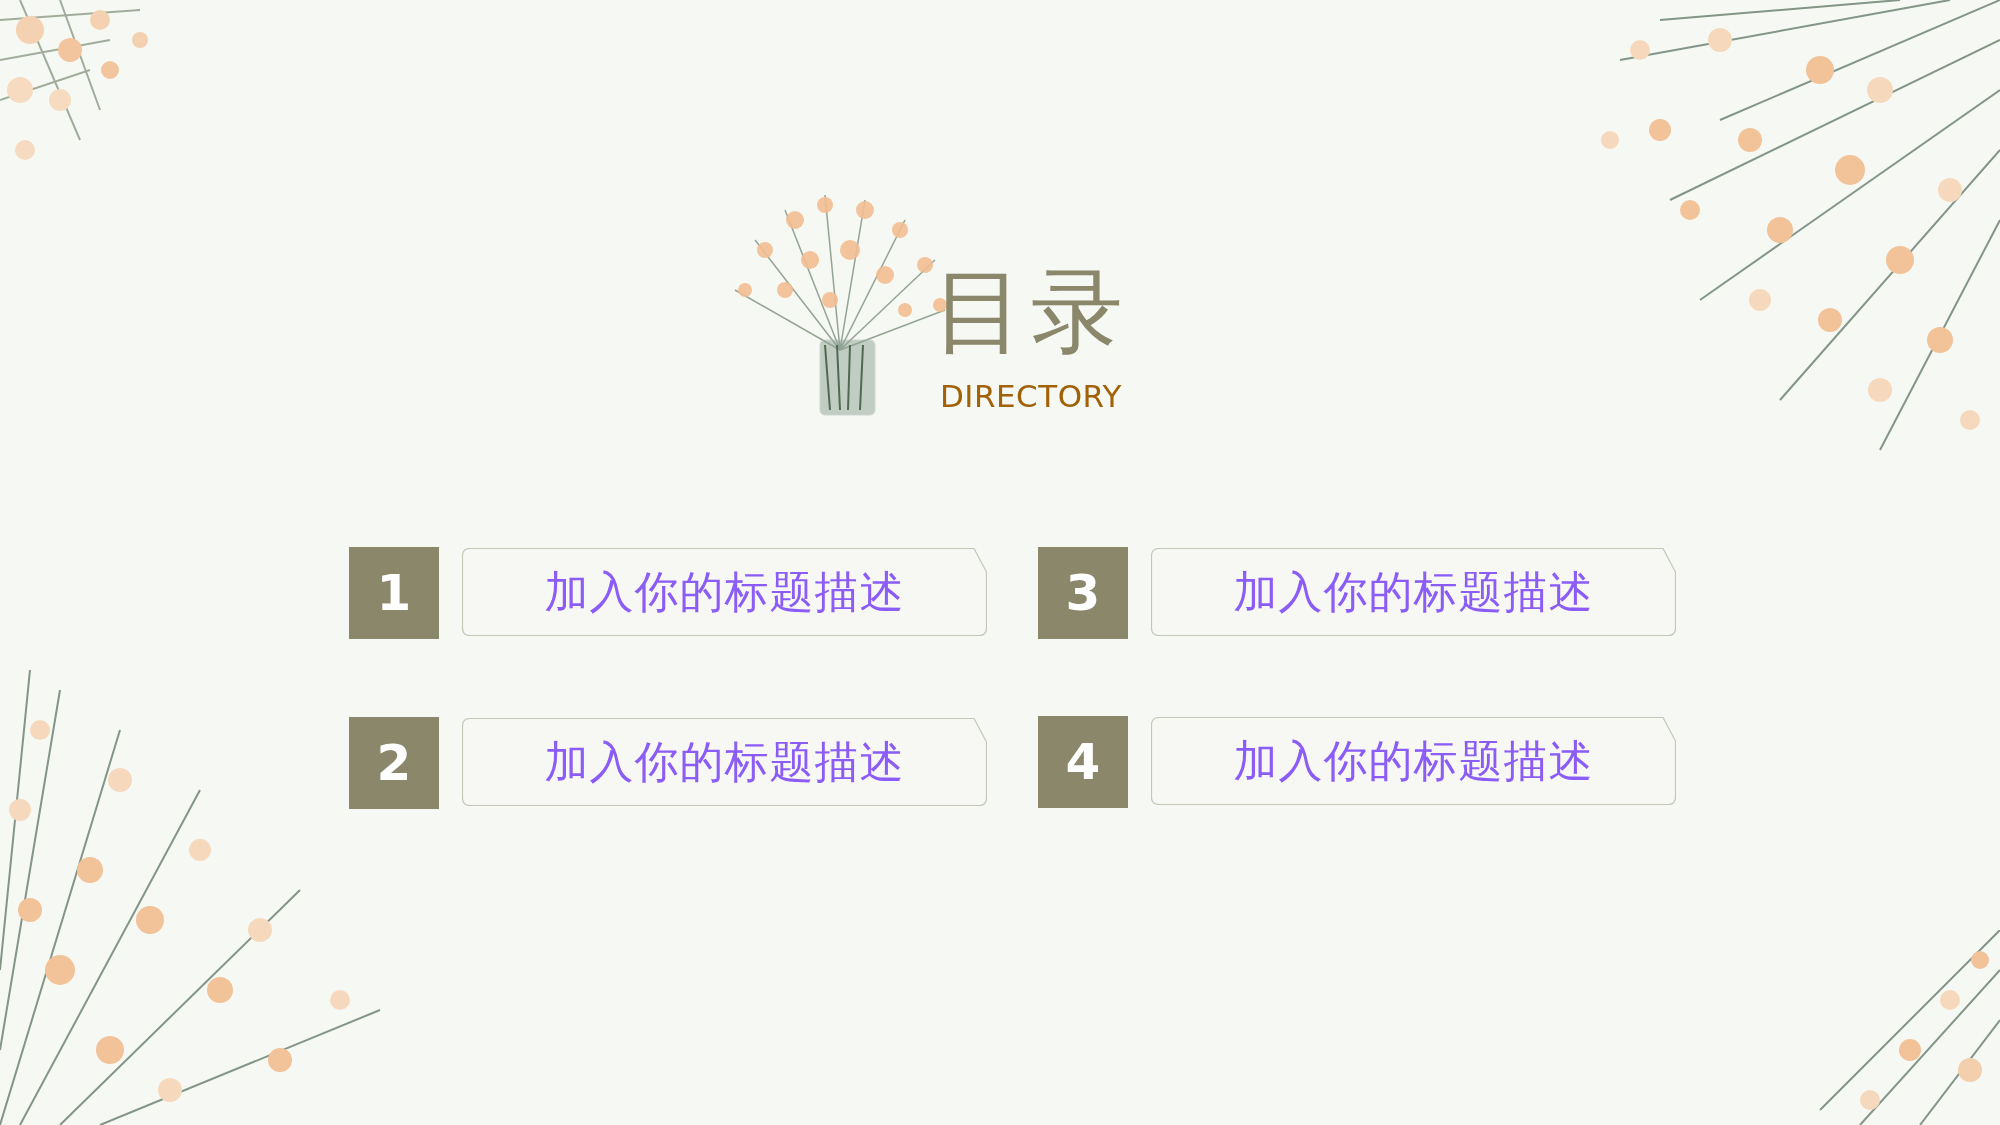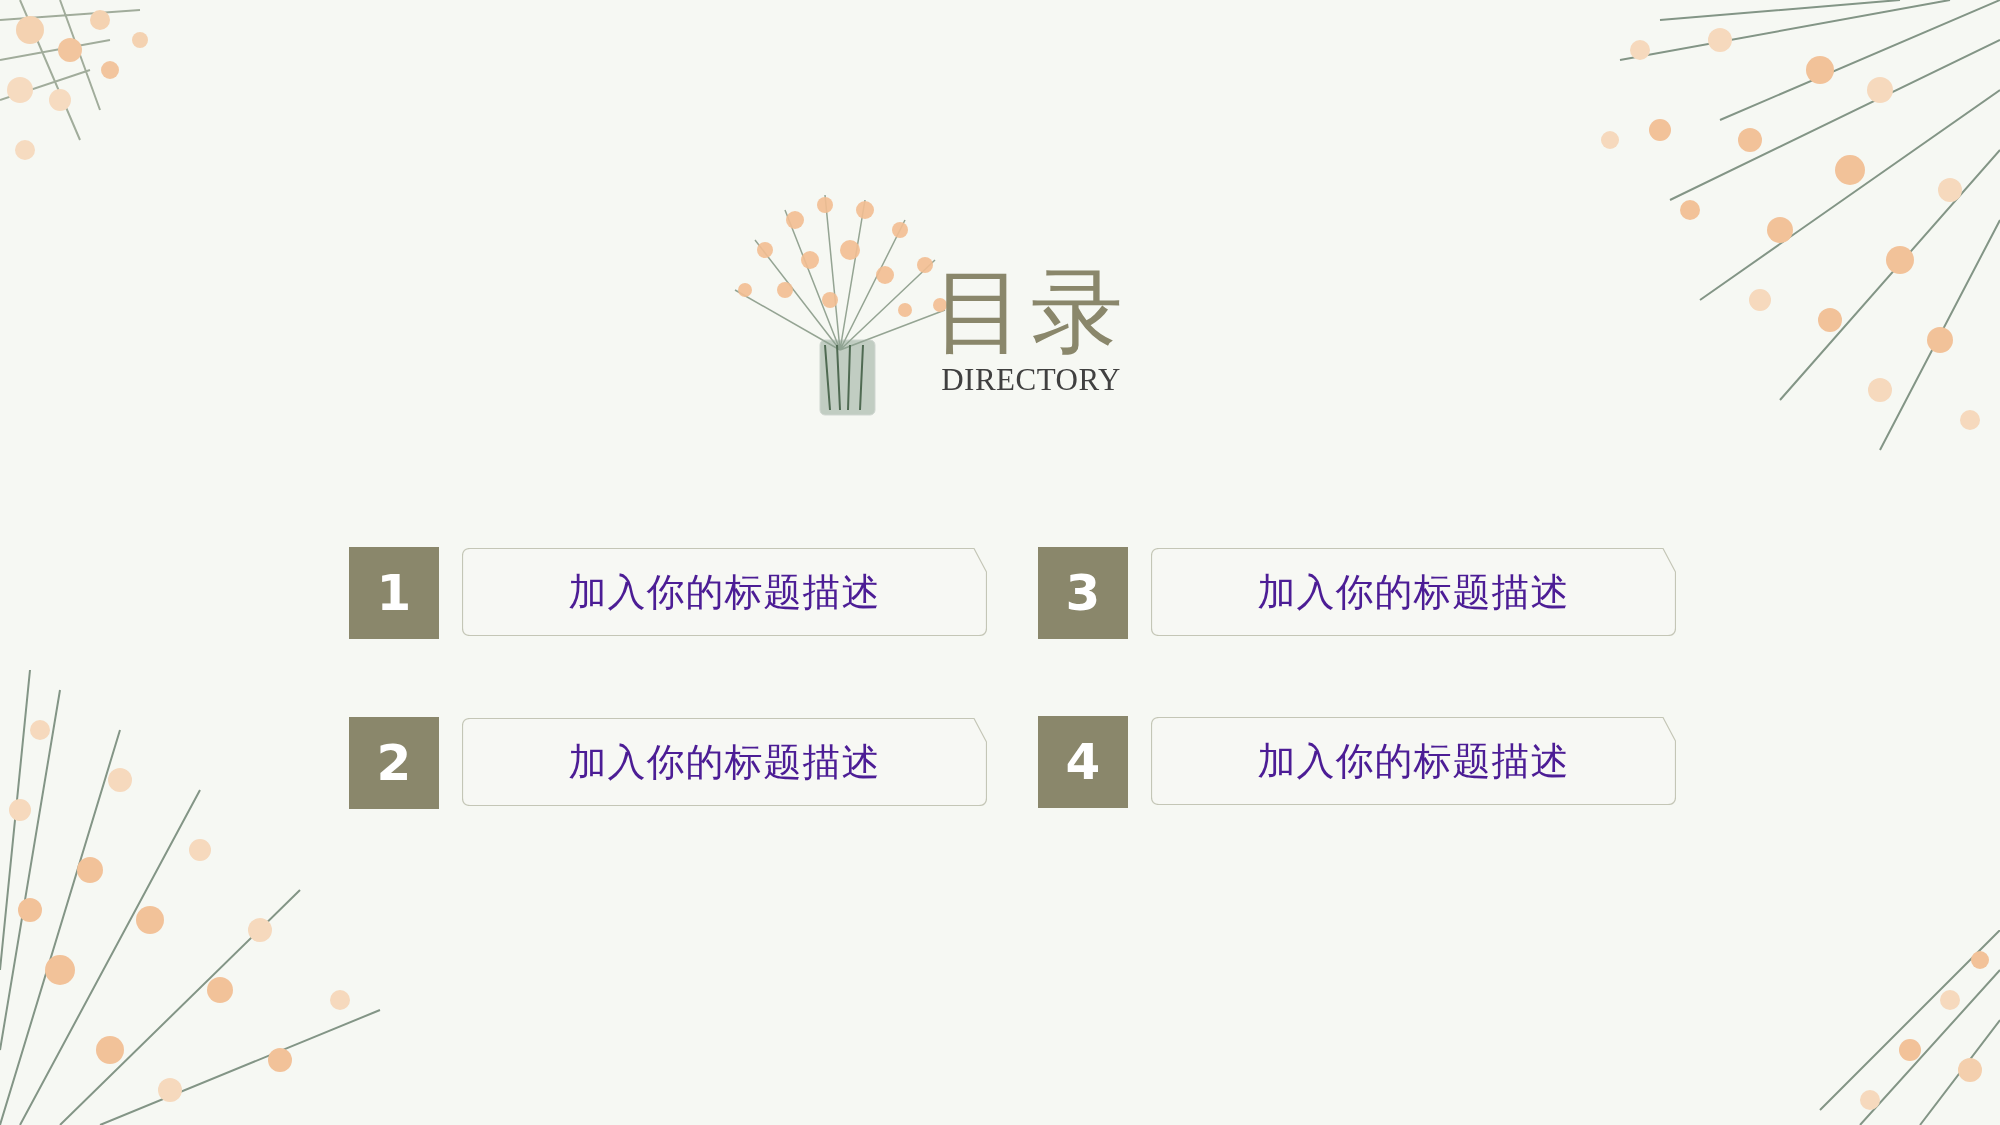--- a/index.html
+++ b/index.html
@@ -7,7 +7,7 @@
   .corner{position:absolute;pointer-events:none;}
   .title-wrap{position:absolute;left:931px;top:262px;width:200px;text-align:center;}
   .title-cn{font-size:92px;line-height:100px;color:#8a876b;letter-spacing:6px;}
-  .title-en{font-size:31px;color:#404040;margin-top:0px;letter-spacing:0.5px;font-family:Liberation Serif, serif;}
+  .title-en{font-size:31px;color:#a16207;margin-top:16px;letter-spacing:0.5px;}
   .vase{position:absolute;left:715px;top:180px;}
   .item{position:absolute;height:92px;}
   .num{position:absolute;left:0;top:0;width:90px;height:92px;background:#8a876b;color:#fff;font-weight:bold;font-size:50px;display:flex;align-items:center;justify-content:center;}

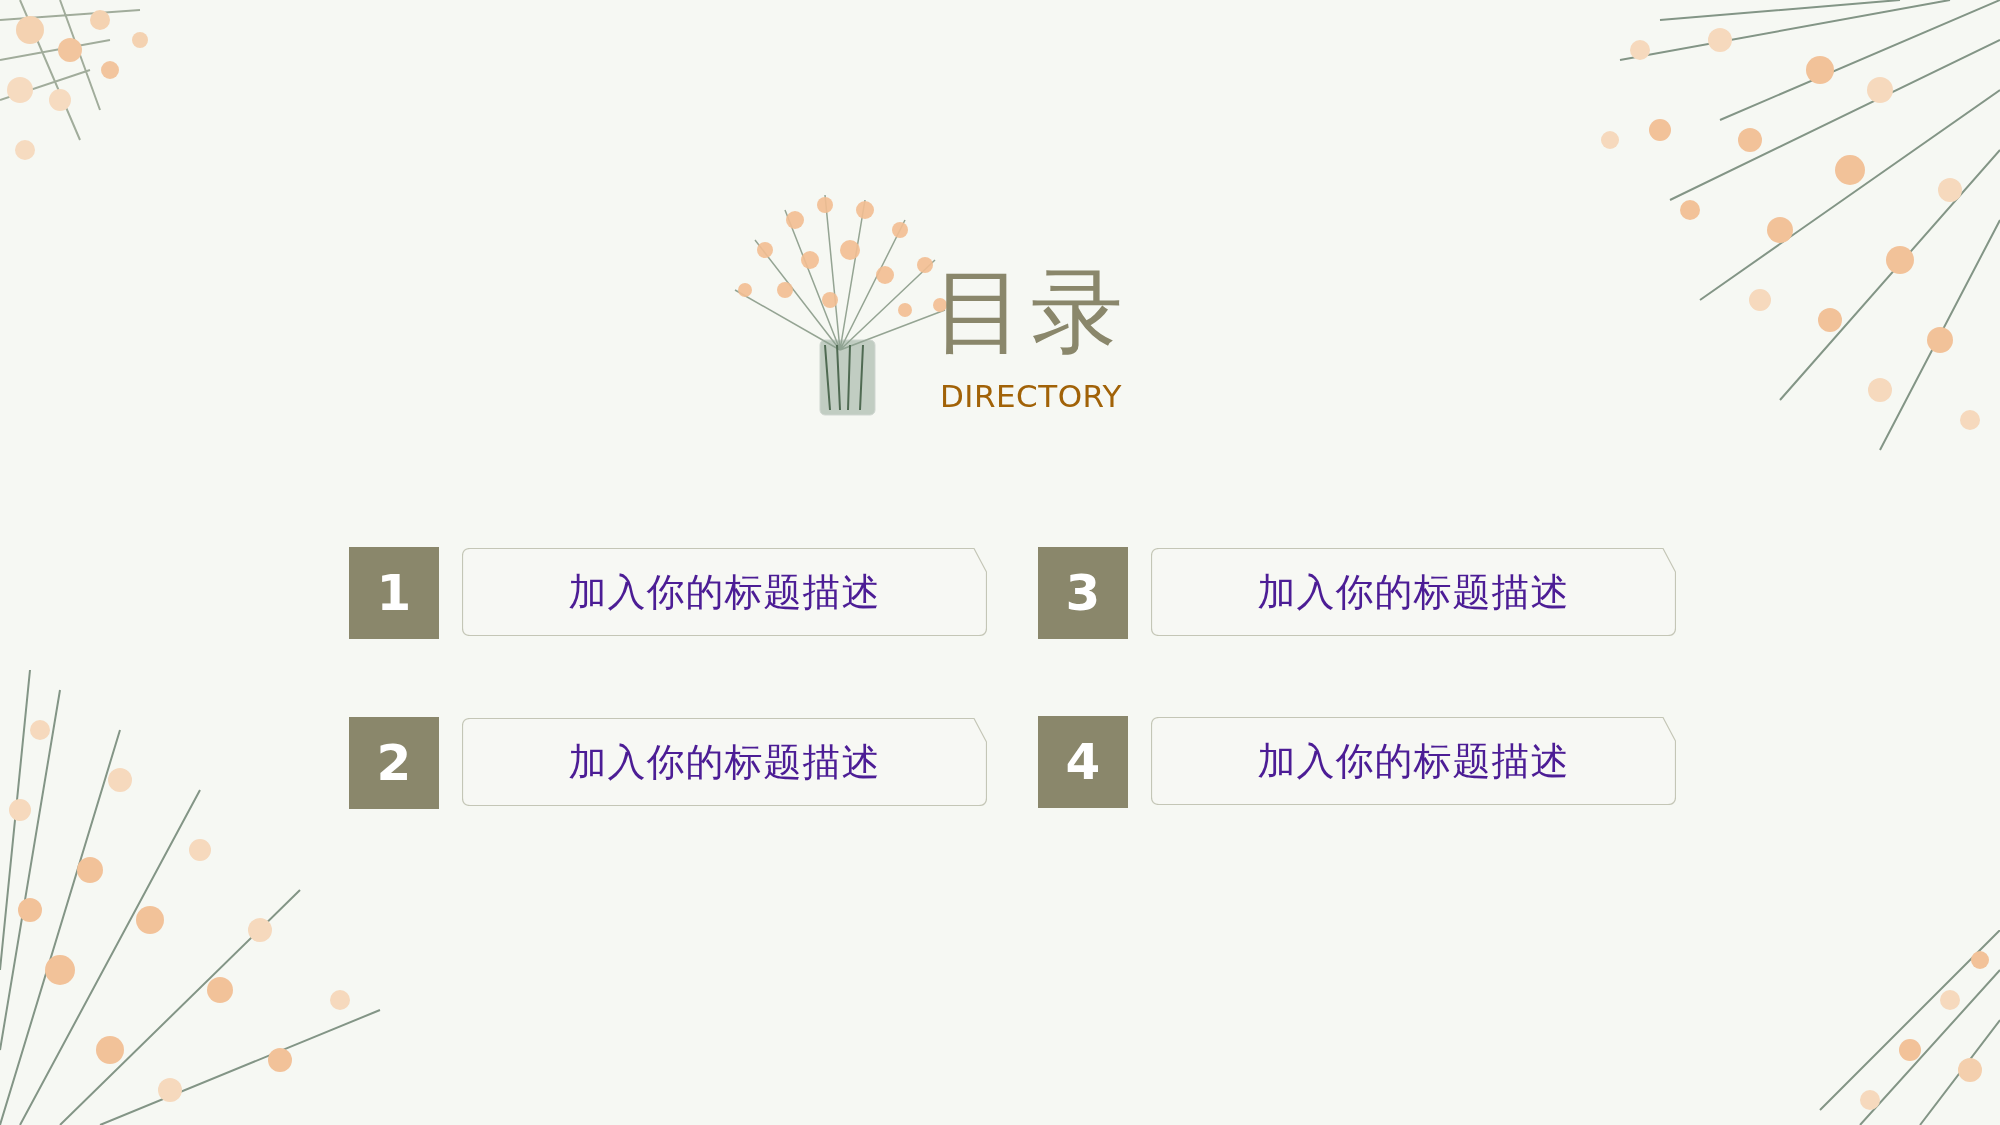--- a/index.html
+++ b/index.html
@@ -13,7 +13,7 @@
   .num{position:absolute;left:0;top:0;width:90px;height:92px;background:#8a876b;color:#fff;font-weight:bold;font-size:50px;display:flex;align-items:center;justify-content:center;}
   .label{position:absolute;left:113px;top:1px;width:525px;height:88px;}
   .label svg{position:absolute;left:0;top:0;}
-  .label span{position:absolute;left:0;top:0;width:100%;height:100%;display:flex;align-items:center;justify-content:center;font-size:38px;color:#4c1d95;letter-spacing:1px;}
+  .label span{position:absolute;left:0;top:0;width:100%;height:100%;display:flex;align-items:center;justify-content:center;font-size:44px;color:#8b5cf6;letter-spacing:1px;}
 </style>
 </head>
 <body>

